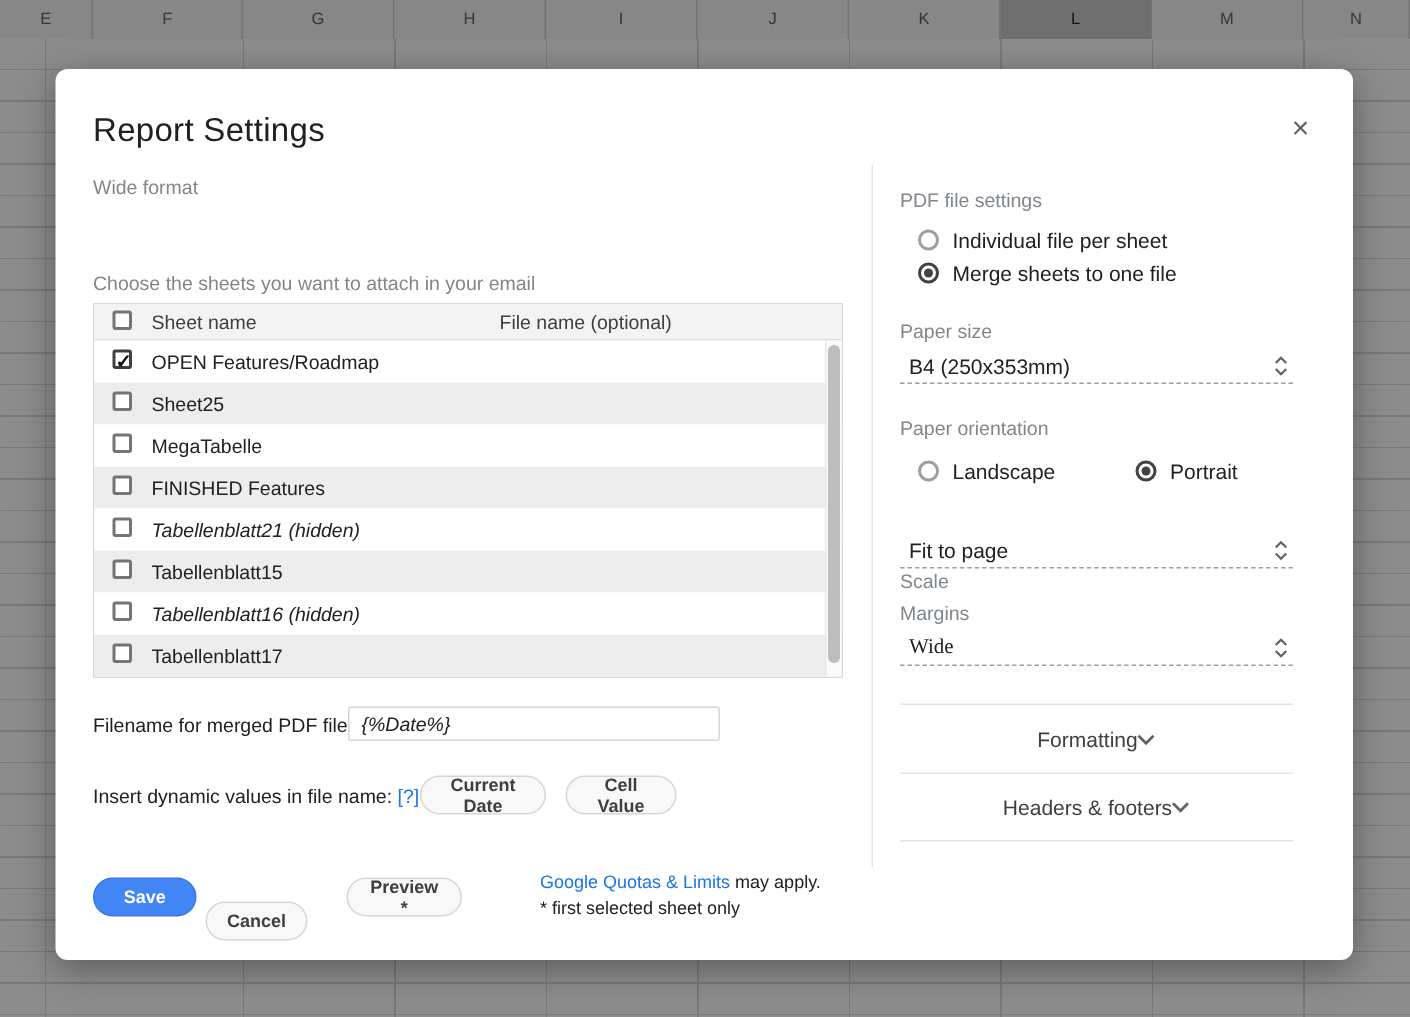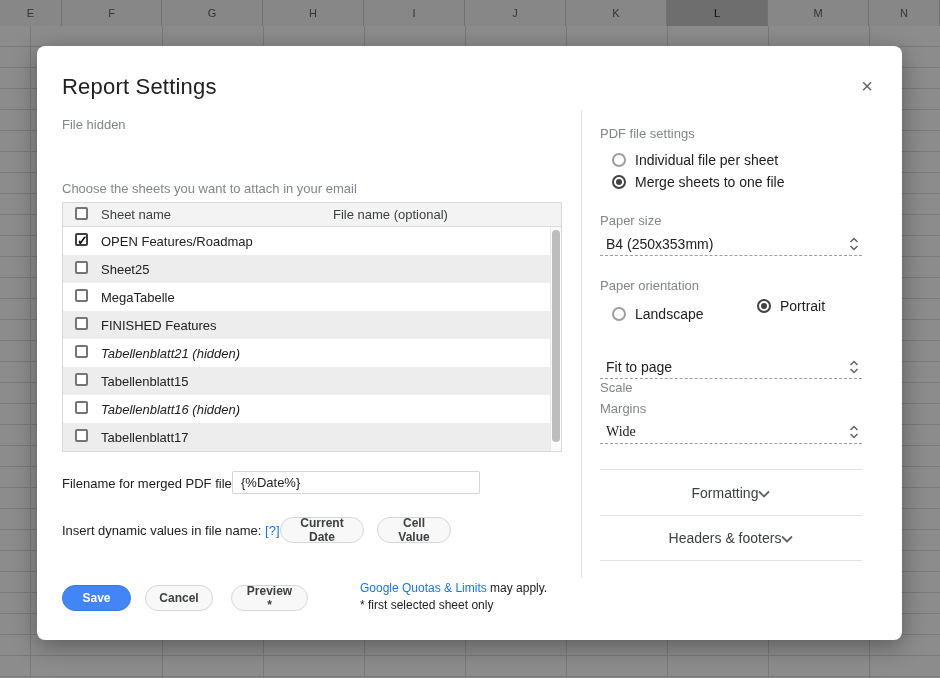--- a/index.html
+++ b/index.html
@@ -120,7 +120,7 @@
   <div class="dlg-title">Report Settings</div>
   <div class="dlg-close">×</div>
 
-  <div class="glabel" style="left:25px; top:71px;">File hidden</div>
+  <div class="glabel" style="left:25px; top:71px;">Wide format</div>
 
 
   <div class="glabel" style="left:25px; top:135px;">Choose the sheets you want to attach in your email</div>

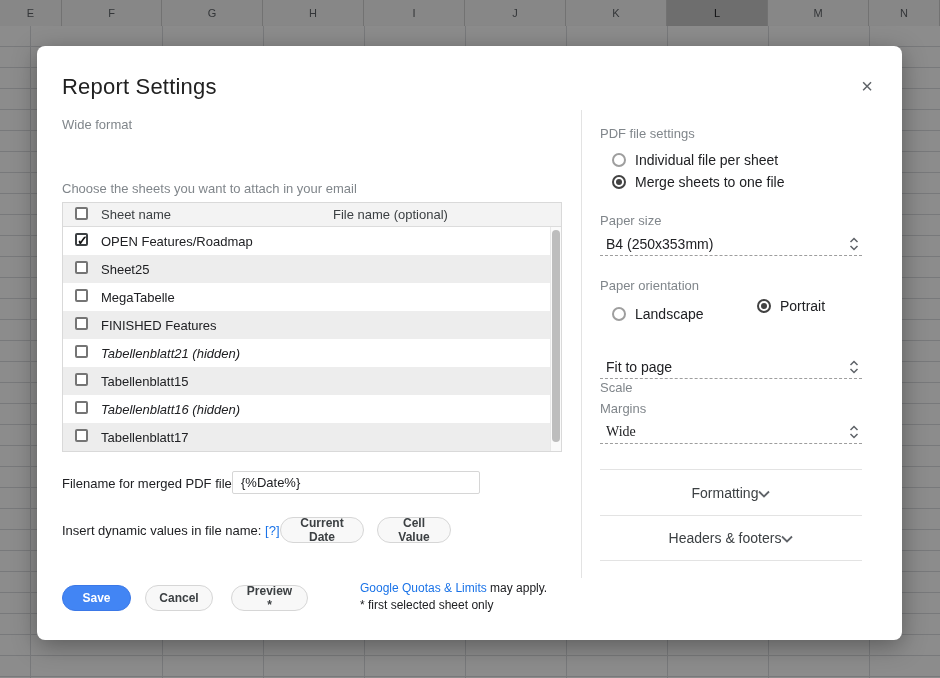--- a/index.html
+++ b/index.html
@@ -219,7 +219,7 @@
     <span class="radio"></span>
     <span>Landscape</span>
   </div>
-  <div class="radio-row" style="left:696px; top:252px;padding-left:24px;">
+  <div class="radio-row" style="left:696px; top:260px;padding-left:24px;">
     <span class="radio selected"></span>
     <span>Portrait</span>
   </div>

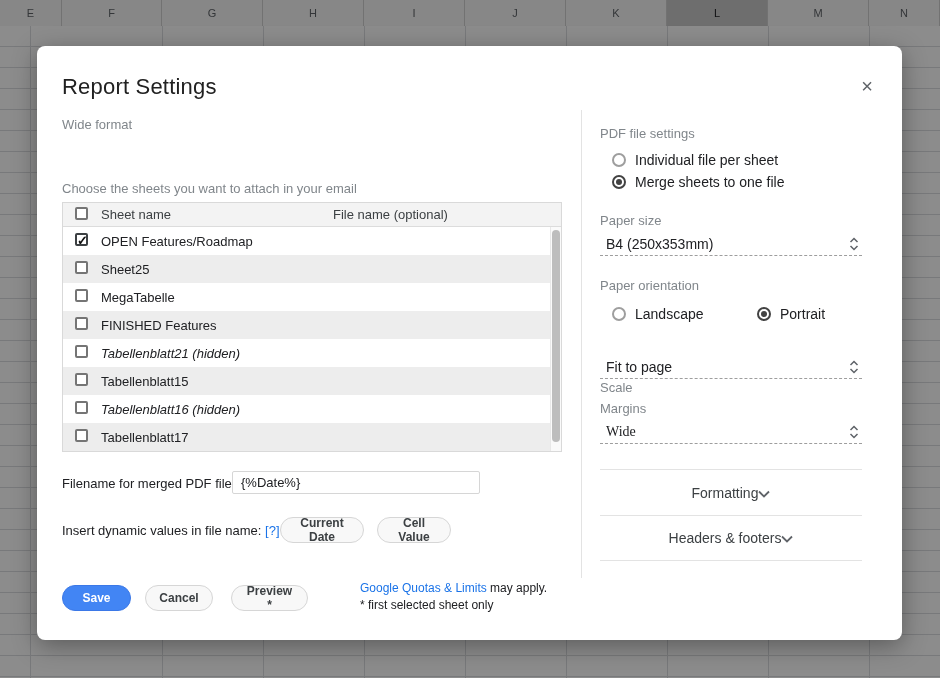--- a/index.html
+++ b/index.html
@@ -172,7 +172,7 @@
 
   <div style="position:absolute; left:25px; top:425px; width:500px; height:24px;">
     <span class="dtext" style="position:absolute; left:0; top:5px;">Filename for merged PDF file:</span>
-    <input class="text-input" style="left: 170px; top: 0px; width: 248px;" value="{%Date%}">
+    <input class="text-input" style="left: 170px; top: 0px; width: 248px; font-style: italic;" value="{%Date%}">
   </div>
 
   <div style="position:absolute; left:25px; top:471px; width:500px; height:26px;">

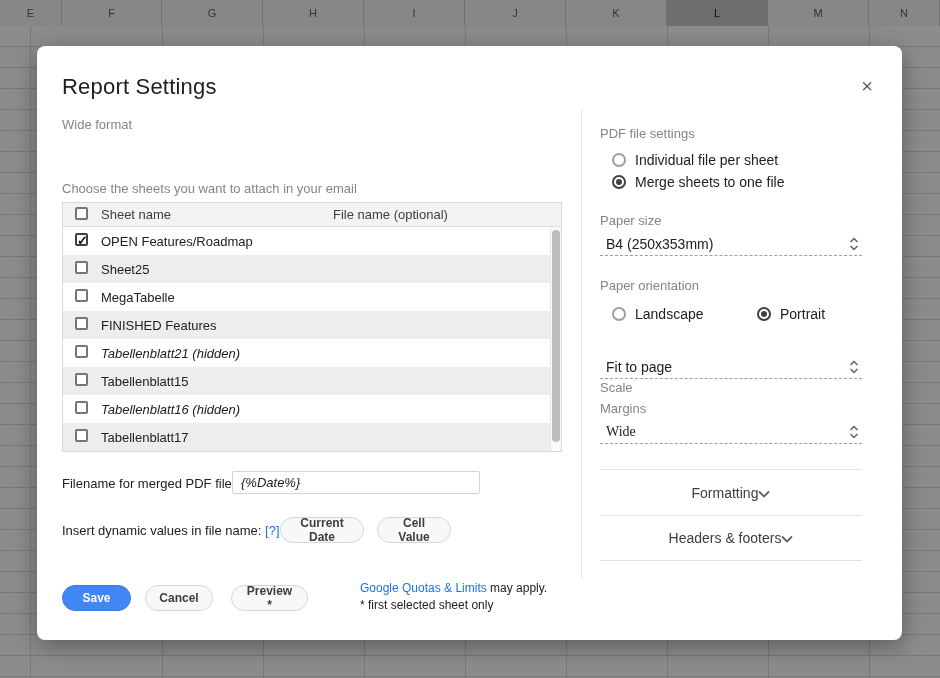--- a/index.html
+++ b/index.html
@@ -182,7 +182,7 @@
   </div>
 
   <button class="btn primary" style="left:25px; top:539px; width:69px;">Save</button>
-  <button class="btn" style="left:100px; top:539px; width:68px;margin-left:8px;">Cancel</button>
+  <button class="btn" style="left:100px; top:555px; width:68px;">Cancel</button>
   <button class="btn" style="left:194px; top:539px; width:77px;">Preview *</button>
 
   <div class="quota">

